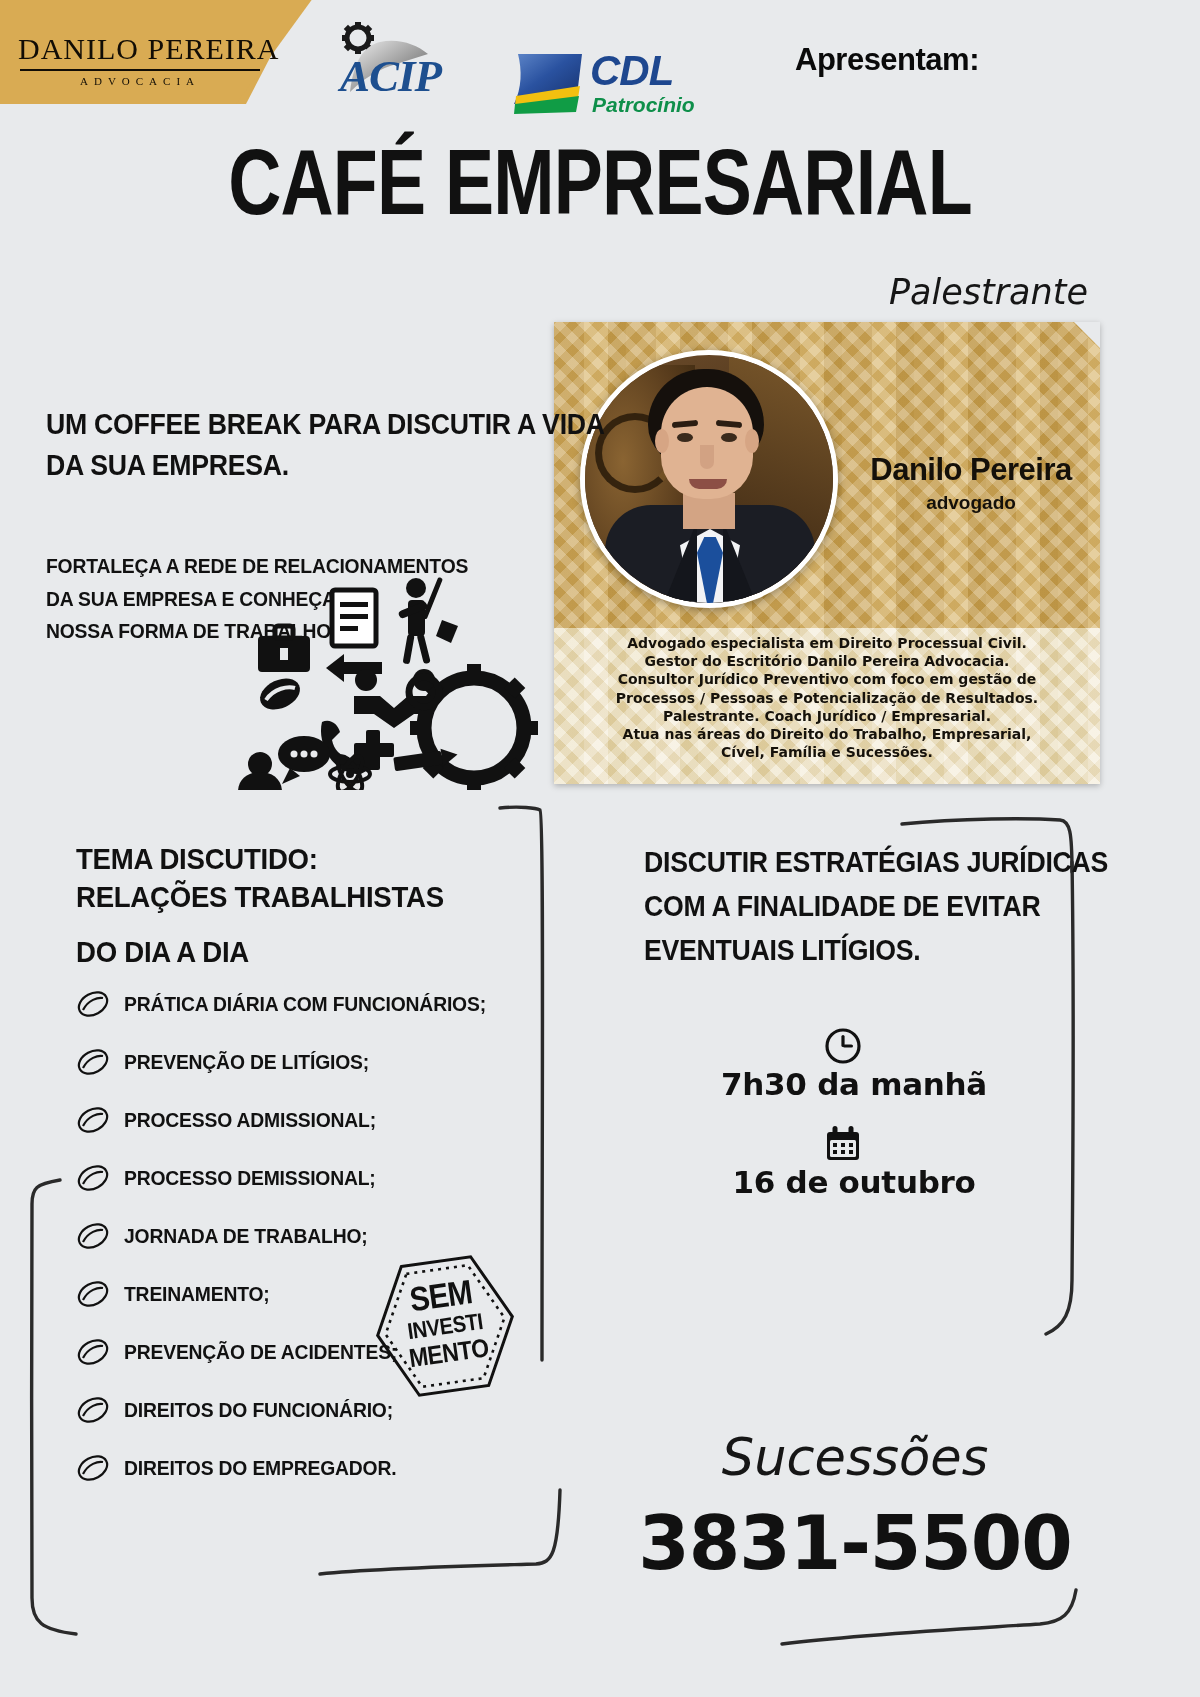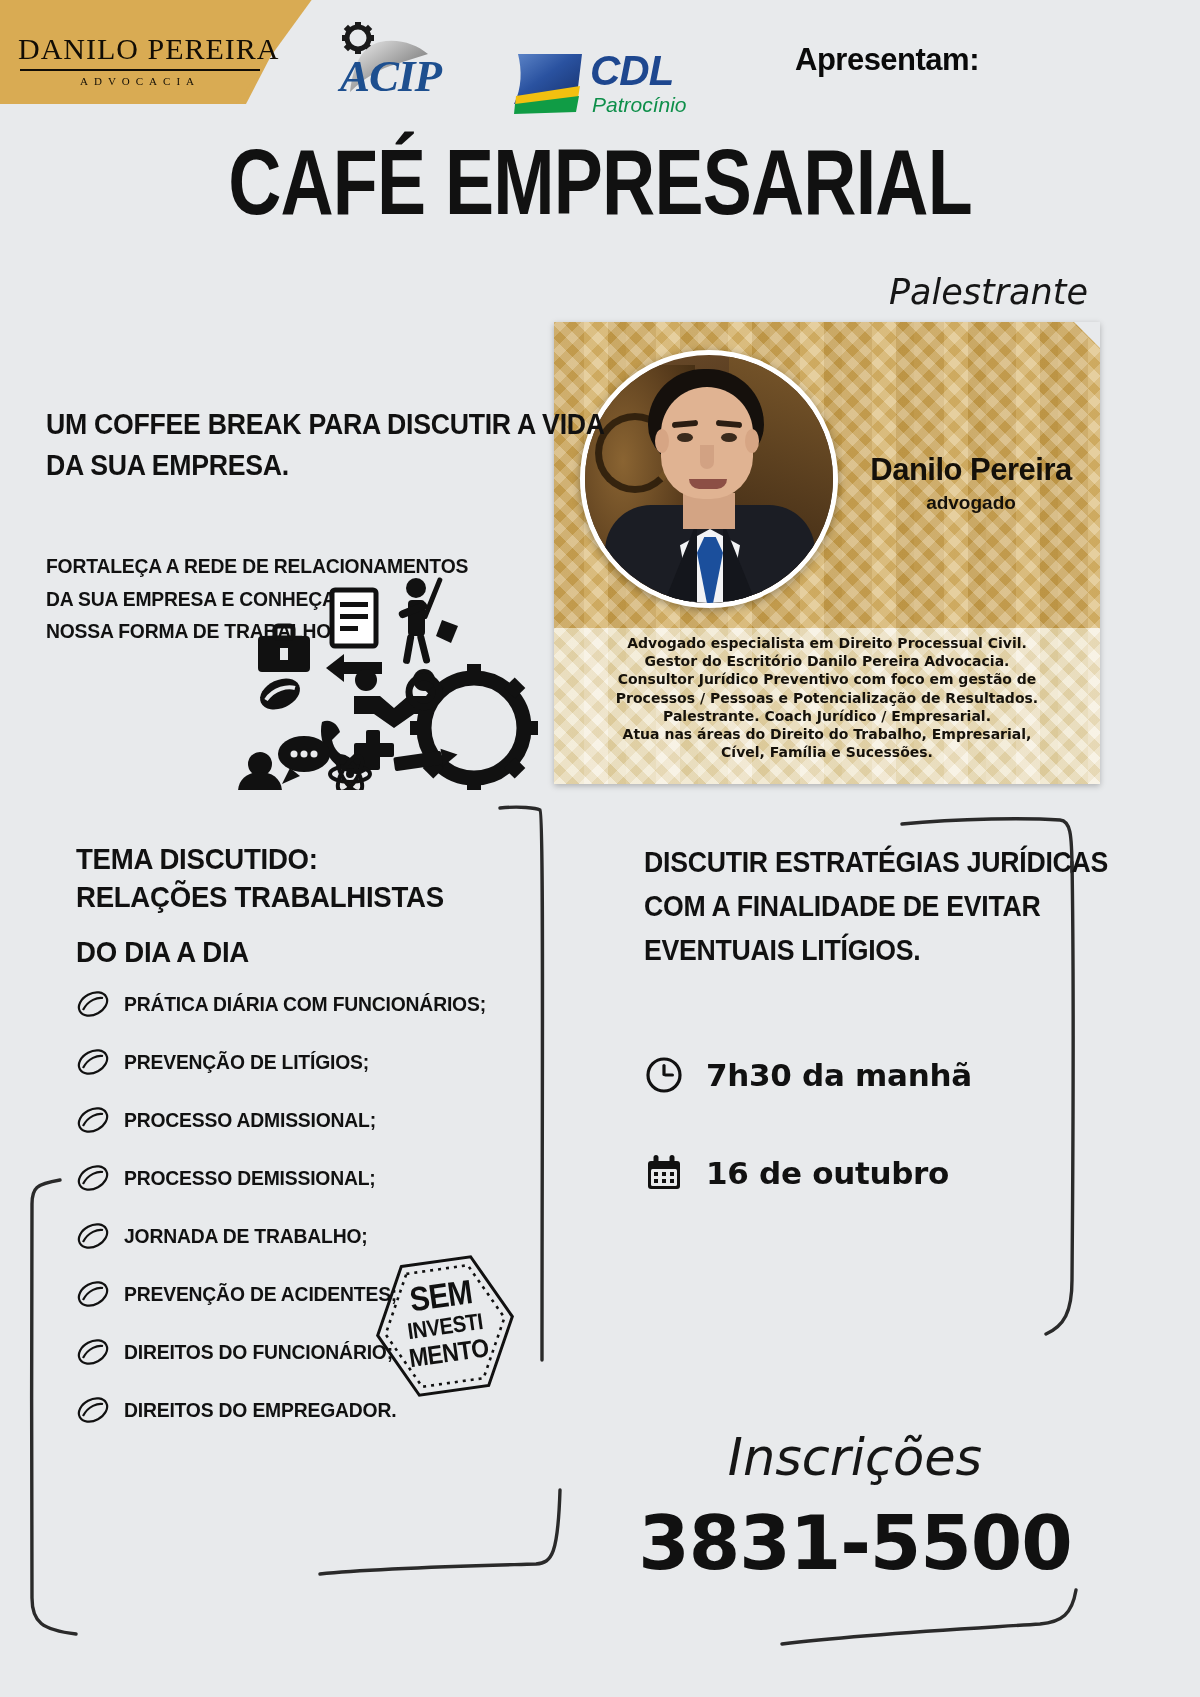--- a/index.html
+++ b/index.html
@@ -118,7 +118,7 @@
     left: 80px; top: 44px;
     font-family: "Liberation Sans", sans-serif;
     font-style: italic;
-    font-weight: normal;
+    font-weight: bold;
     font-size: 21px;
     color: #0e8f4a;
     line-height: 1;

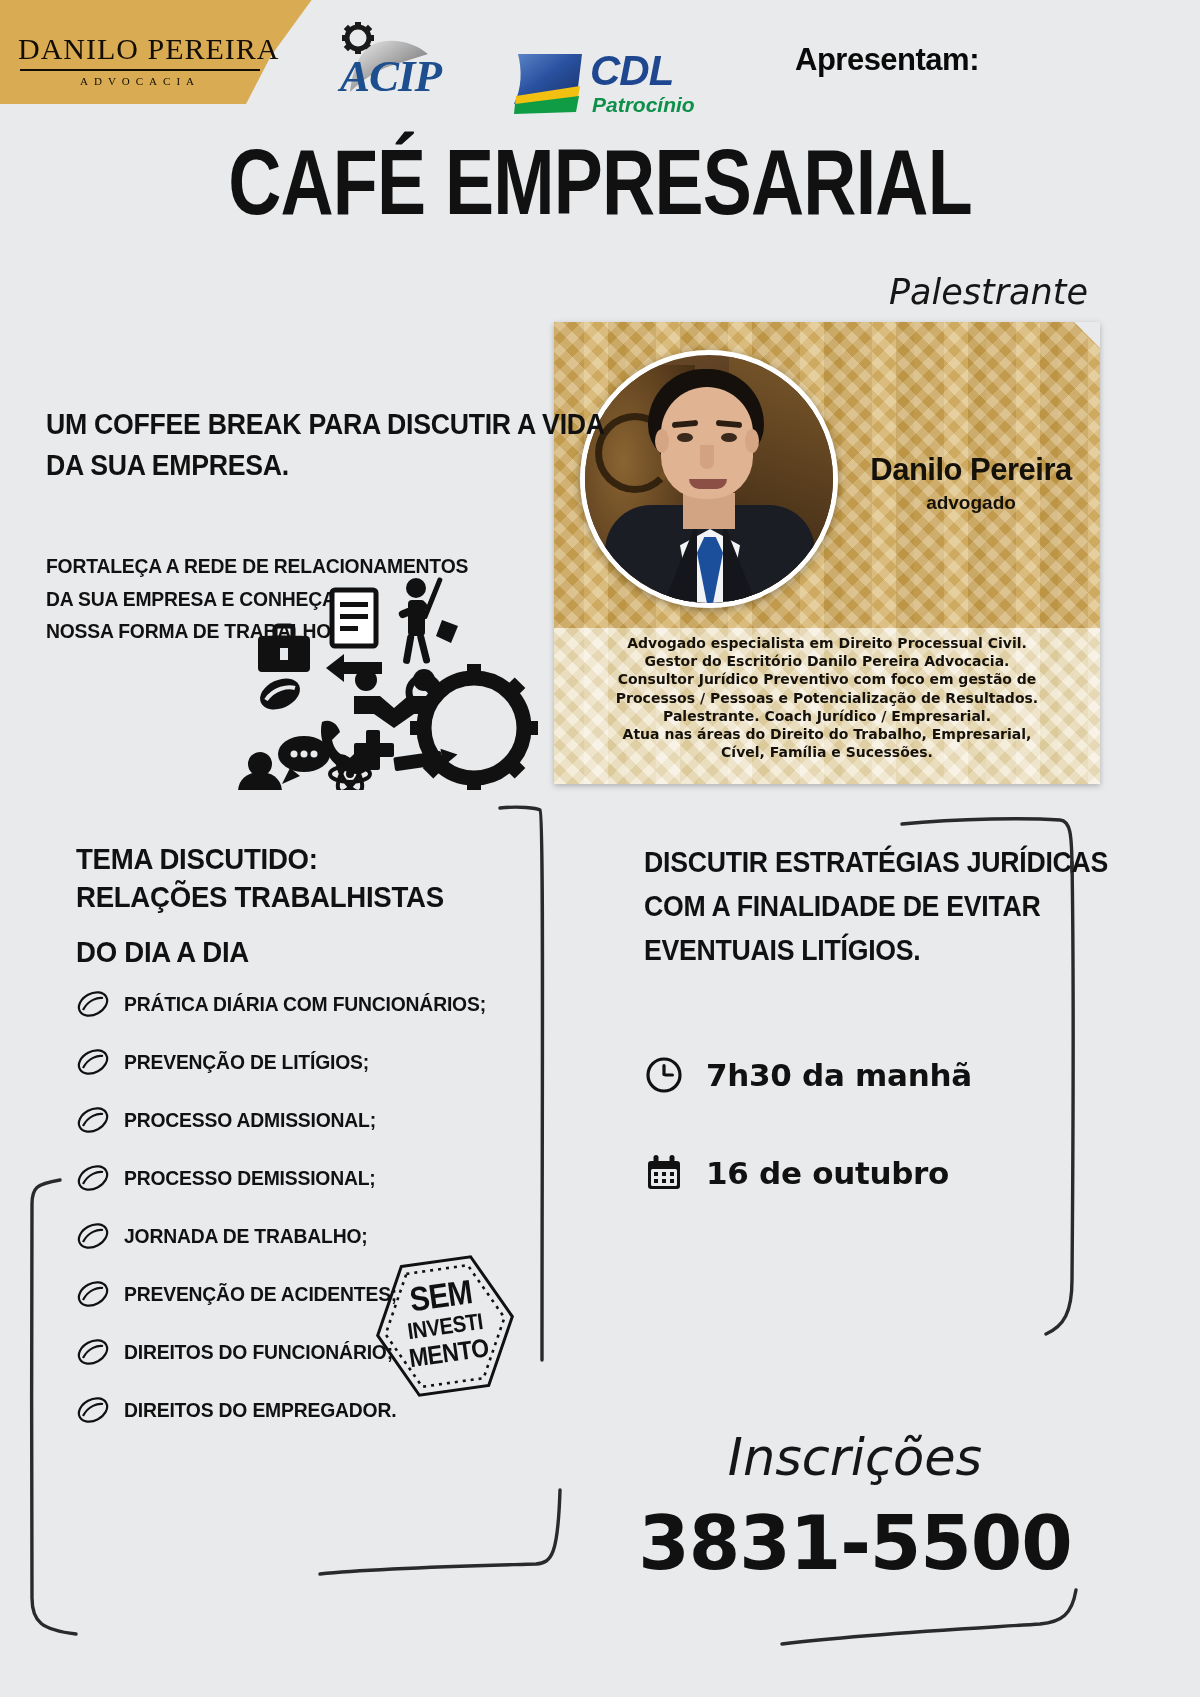--- a/index.html
+++ b/index.html
@@ -412,6 +412,7 @@
     display: flex;
     align-items: center;
     height: 98px;
+    flex-direction: column;
   }
   .info-icon {
     flex: none;

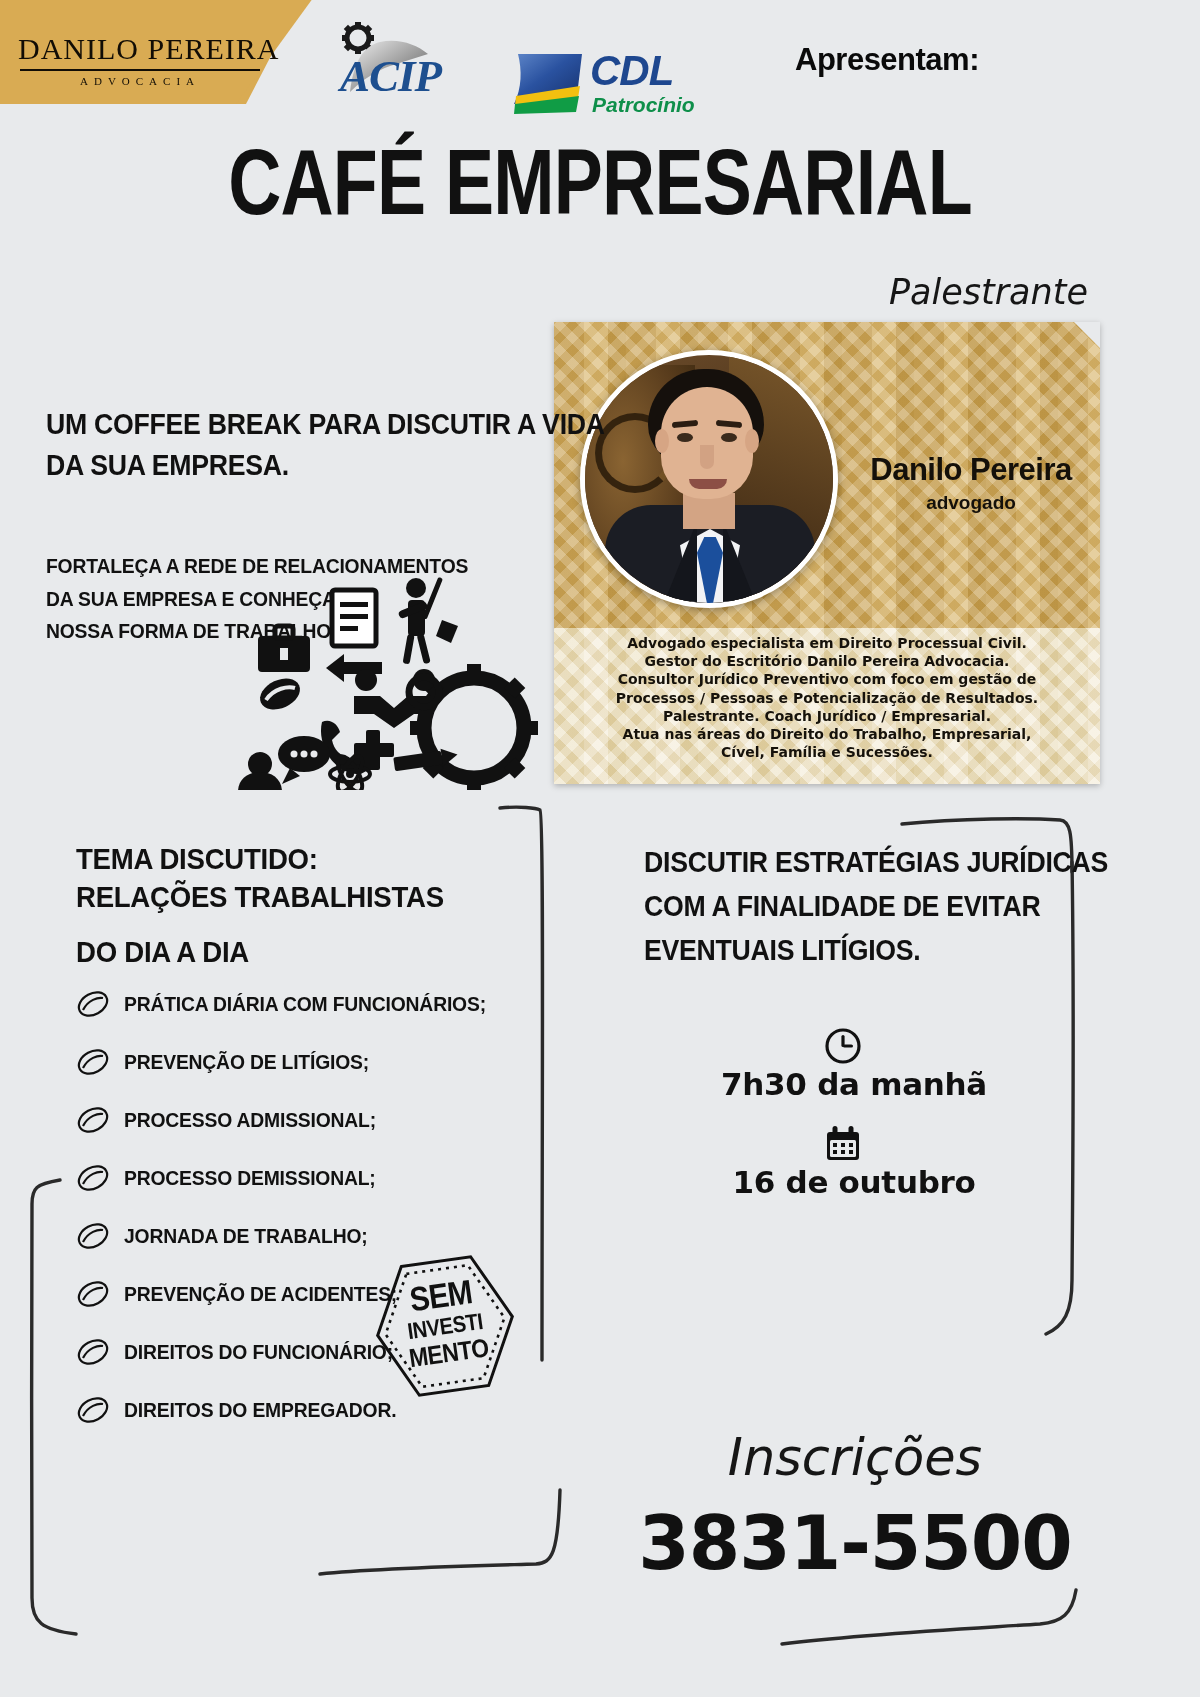--- a/index.html
+++ b/index.html
@@ -734,6 +734,13 @@
           <ellipse cx="17" cy="13" rx="15" ry="10.5" transform="rotate(-28 17 13)" fill="none" stroke="#111" stroke-width="2.2"></ellipse>
           <path d="M7 19 C12 9 22 6 27 7" fill="none" stroke="#111" stroke-width="2.2"></path>
         </svg>
+      <span class="topic-text">TREINAMENTO;</span>
+    </div>
+    <div class="topic-item">
+      <svg class="bean" viewBox="0 0 34 26">
+          <ellipse cx="17" cy="13" rx="15" ry="10.5" transform="rotate(-28 17 13)" fill="none" stroke="#111" stroke-width="2.2"></ellipse>
+          <path d="M7 19 C12 9 22 6 27 7" fill="none" stroke="#111" stroke-width="2.2"></path>
+        </svg>
       <span class="topic-text">PREVENÇÃO DE ACIDENTES;</span>
     </div>
     <div class="topic-item">

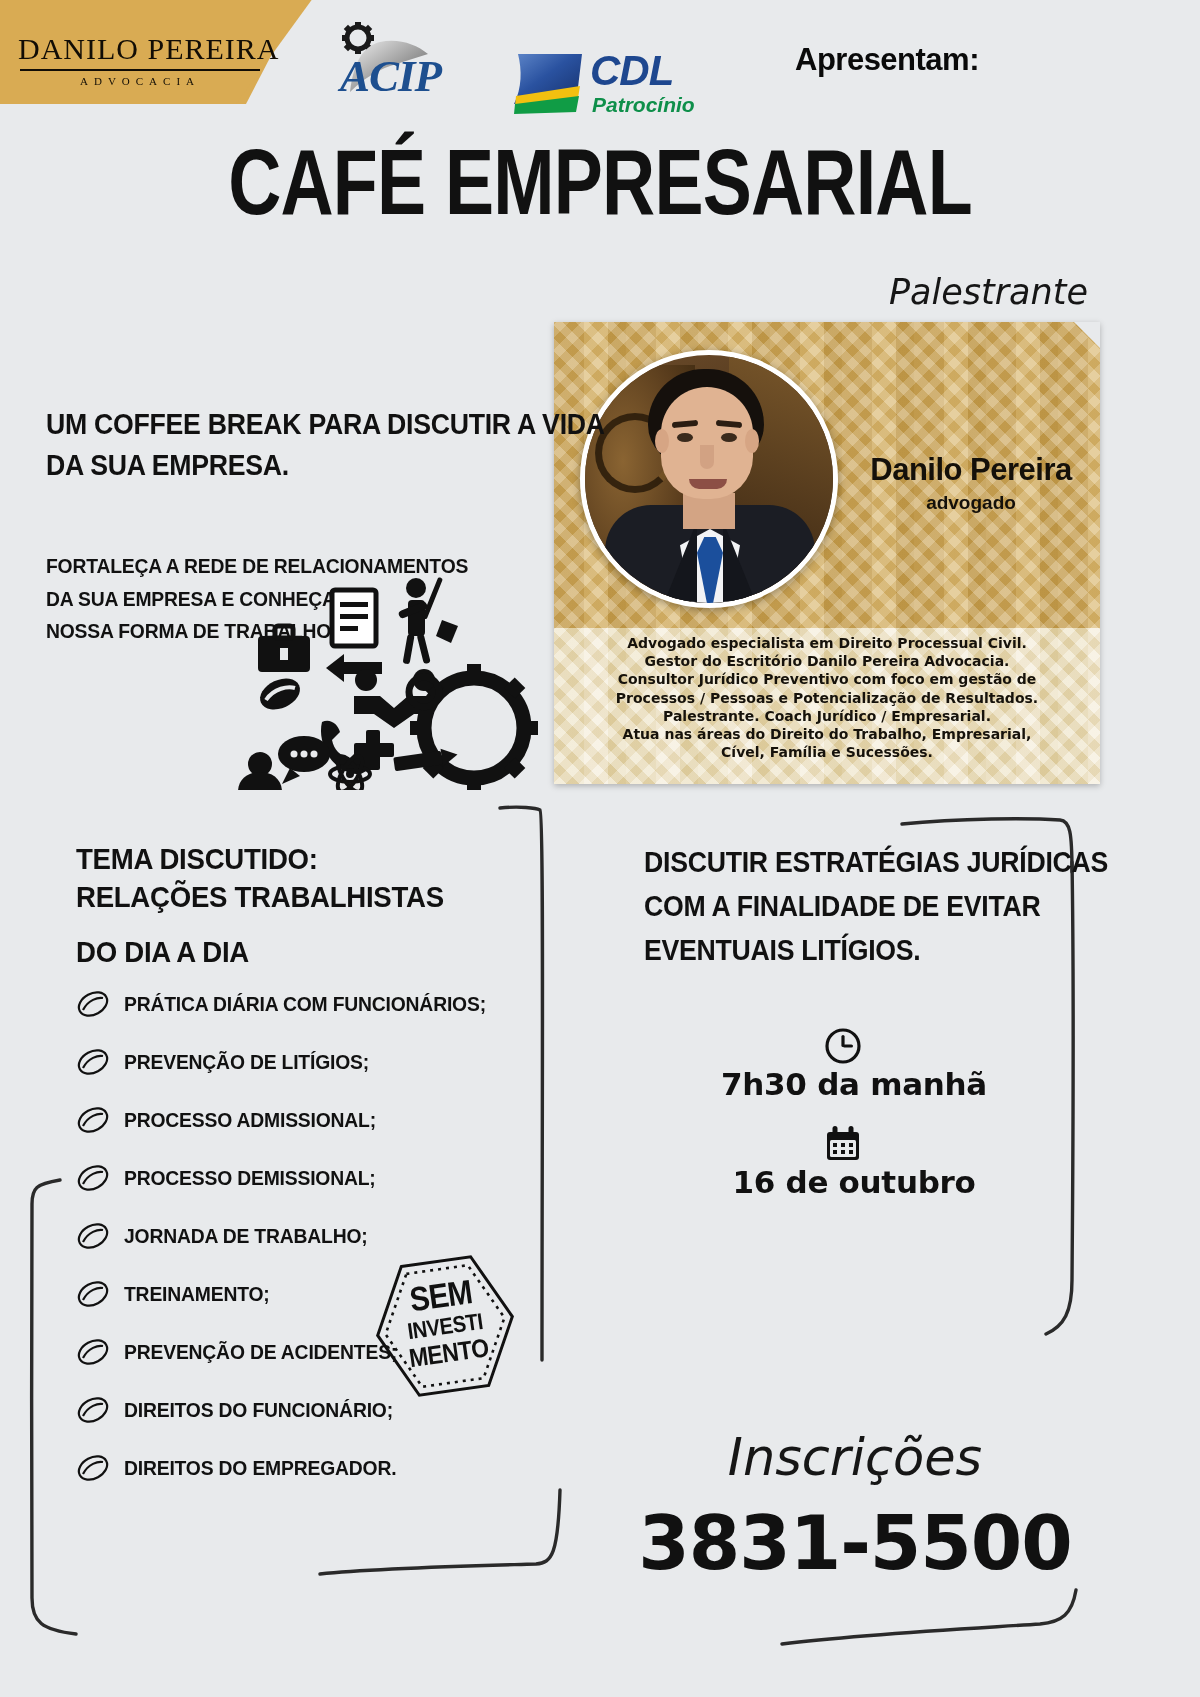--- a/index.html
+++ b/index.html
@@ -809,7 +809,7 @@
     </div>
   </div>
 
-  <div class="inscricoes">Inscrições</div>
+  <div class="inscricoes">Sucessões</div>
   <div class="phone">3831-5500</div>
 
 </div>

